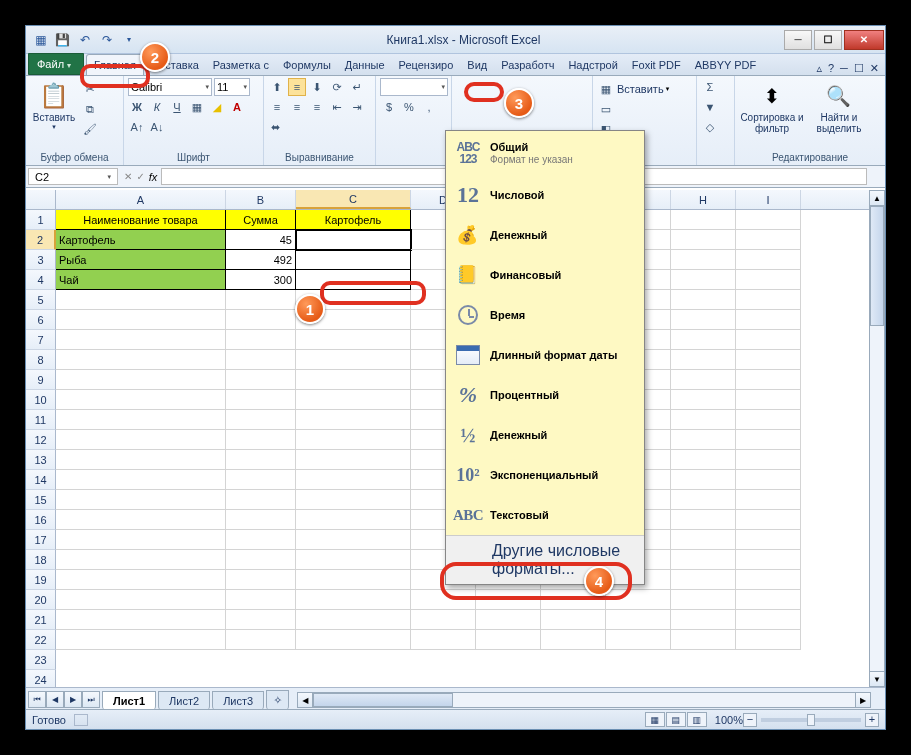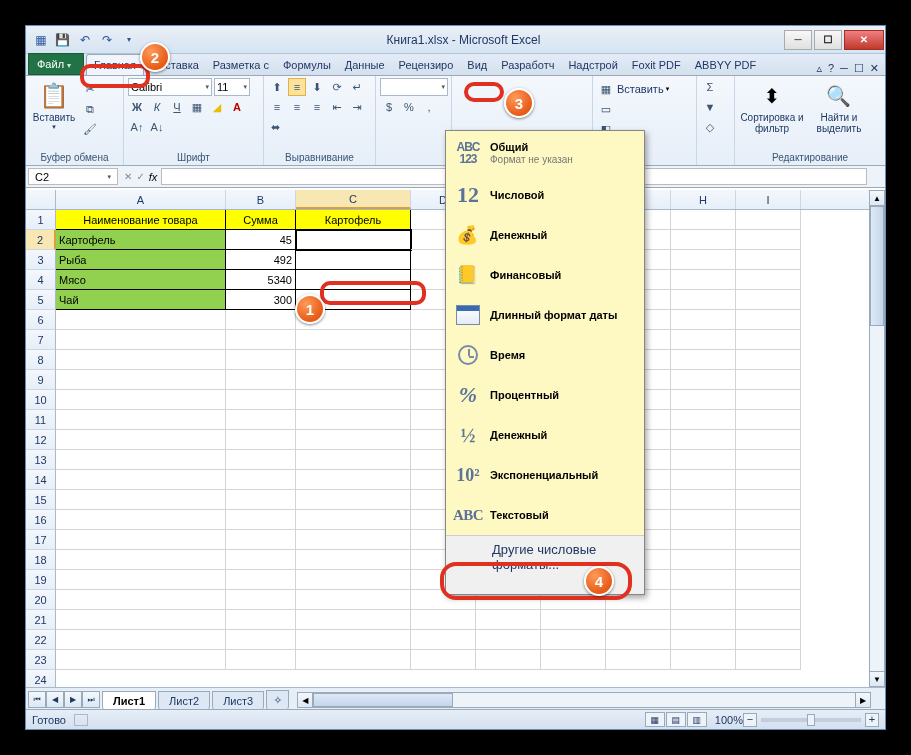--- a/index.html
+++ b/index.html
@@ -397,17 +397,6 @@
               <div class="cell" style="width: 65px;"></div>
             </div>
             <div class="cellrow">
-              <div class="cell green" style="width: 170px;">Мясо</div>
-              <div class="cell databd num" style="width: 70px;">5340</div>
-              <div class="cell databd" style="width: 115px;"></div>
-              <div class="cell" style="width: 65px;"></div>
-              <div class="cell" style="width: 65px;"></div>
-              <div class="cell" style="width: 65px;"></div>
-              <div class="cell" style="width: 65px;"></div>
-              <div class="cell" style="width: 65px;"></div>
-              <div class="cell" style="width: 65px;"></div>
-            </div>
-            <div class="cellrow">
               <div class="cell green" style="width: 170px;">Чай</div>
               <div class="cell databd num" style="width: 70px;">300</div>
               <div class="cell databd" style="width: 115px;"></div>

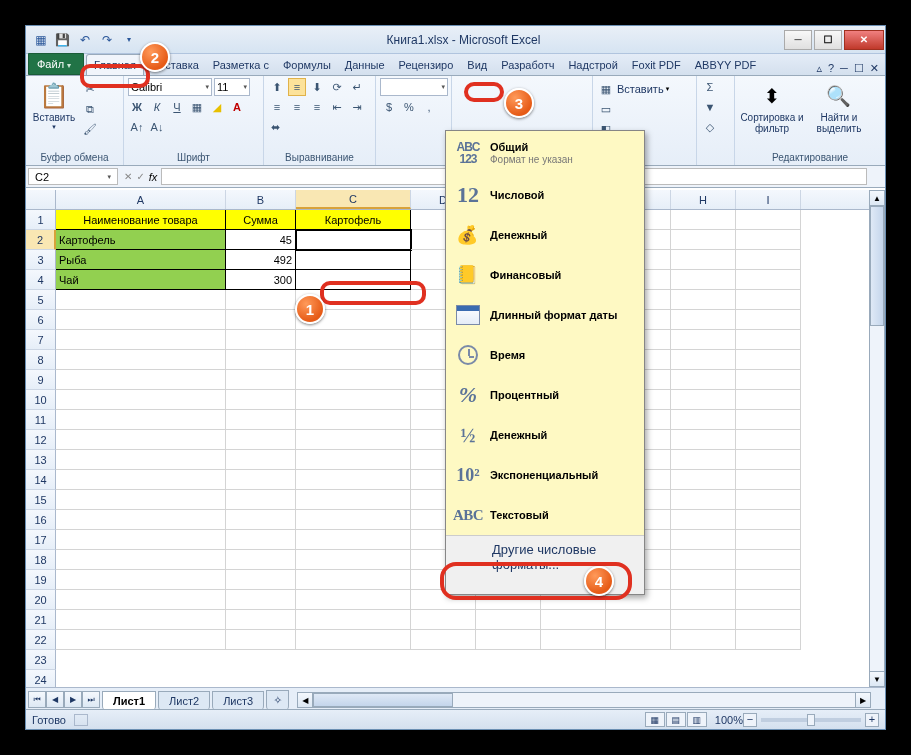--- a/index.html
+++ b/index.html
@@ -643,15 +643,15 @@
     </div>
     <div class="dditem">
       <div class="ddico">
+            <div class="i-clock"></div>
+          </div>
+      <div class="ddlbl"><b>Время</b></div>
+    </div>
+    <div class="dditem">
+      <div class="ddico">
             <div class="i-cal"></div>
           </div>
       <div class="ddlbl"><b>Длинный формат даты</b></div>
-    </div>
-    <div class="dditem">
-      <div class="ddico">
-            <div class="i-clock"></div>
-          </div>
-      <div class="ddlbl"><b>Время</b></div>
     </div>
     <div class="dditem">
       <div class="ddico i-pct">%</div>

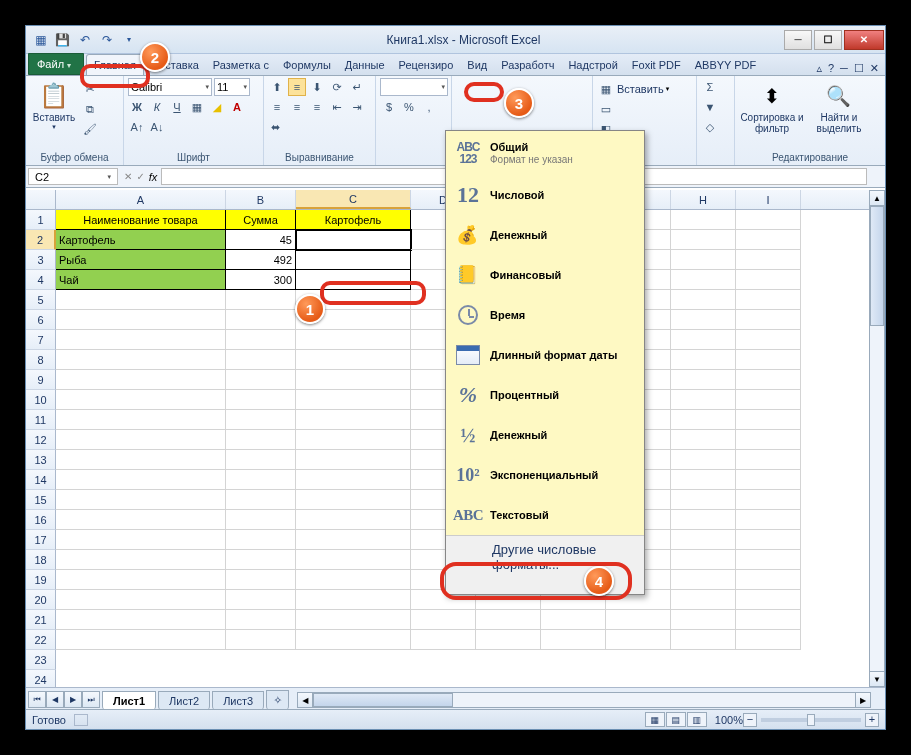--- a/index.html
+++ b/index.html
@@ -71,7 +71,7 @@
 .ddico { width: 44px; display: flex; align-items: center; justify-content: center; font-size: 18px; font-family: Georgia, serif; color: #5b7398; font-weight: bold; }
 .ddlbl { flex: 1; color: #000; padding-right: 6px; }
 .ddsub { font-size: 10px; color: #777; }
-.ddfooter { font-size: 13px; padding: 6px 8px 22px 46px; color: #1f3864; border-top: 1px solid #ccc; background: #f0f0f0; }
+.ddfooter { font-size: 16px; padding: 6px 8px 6px 46px; color: #1f3864; border-top: 1px solid #ccc; background: #f0f0f0; }
 
 
 .callring { position: absolute; border: 4px solid #e03020; border-radius: 10px; z-index: 80; pointer-events: none; }

